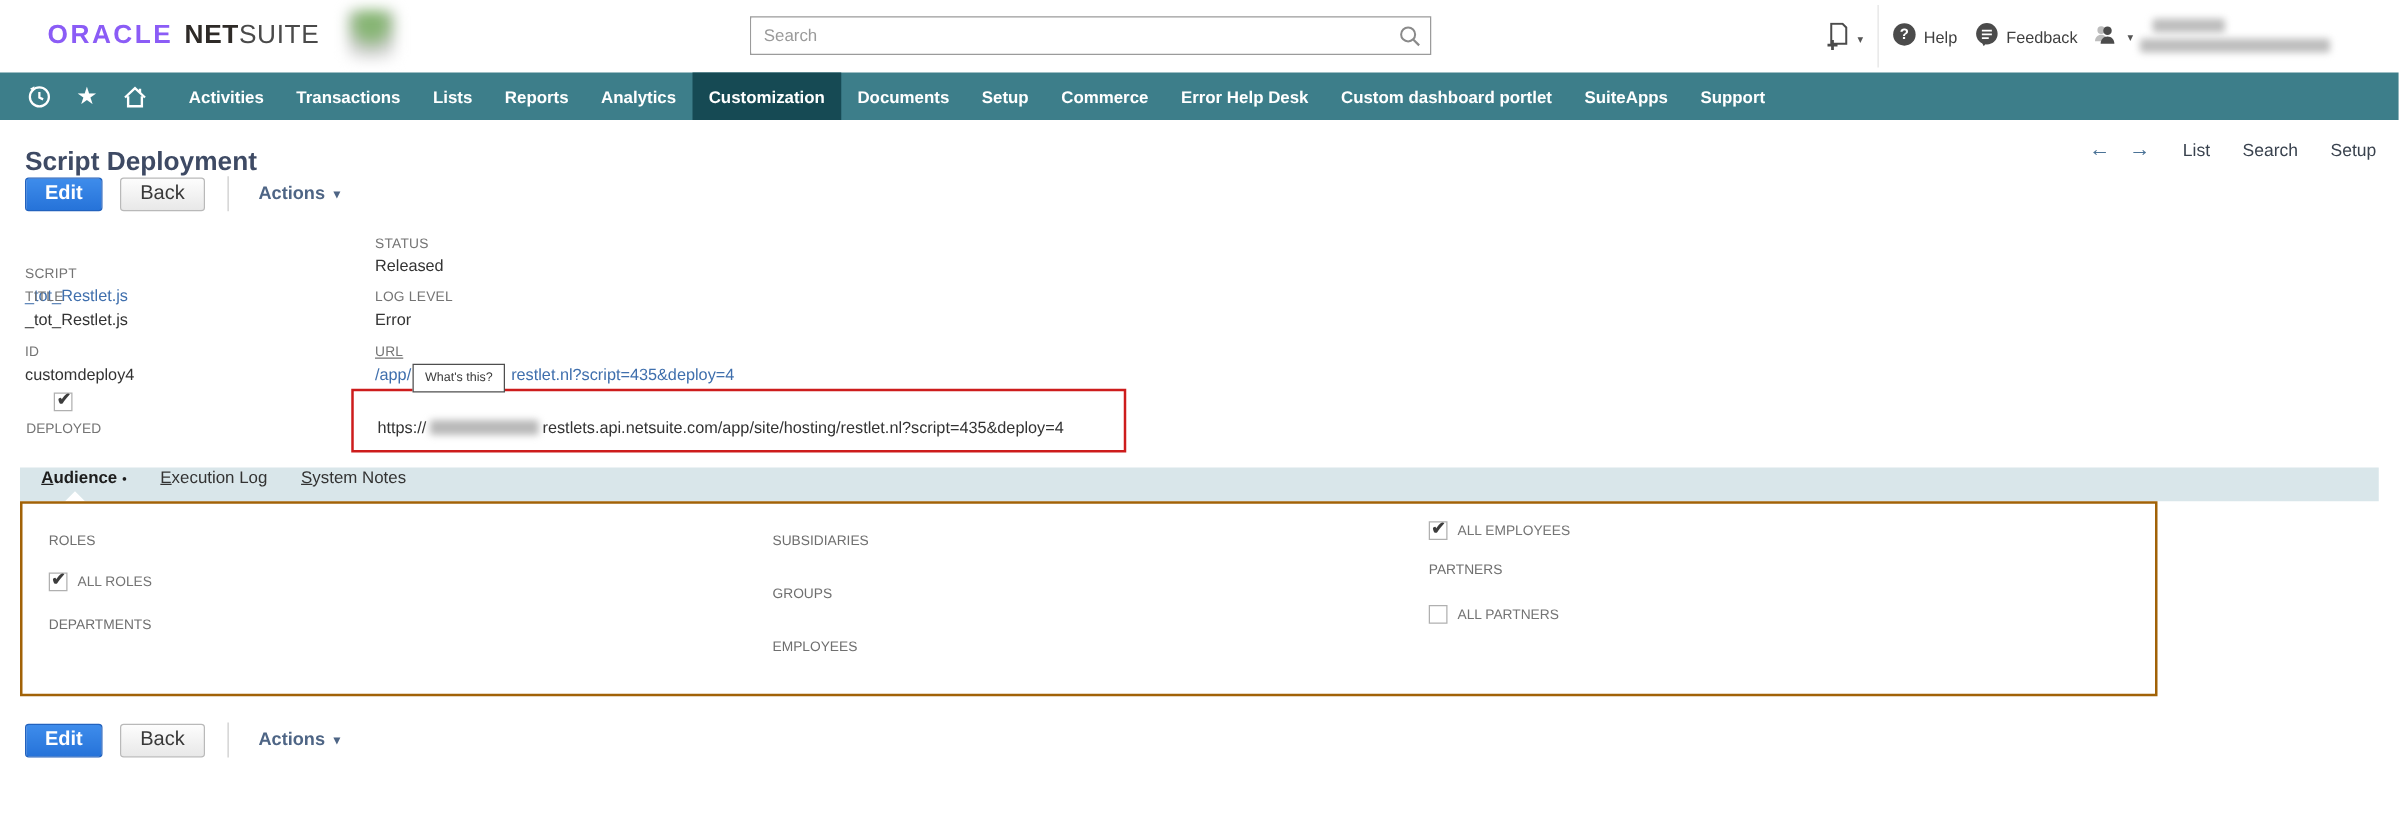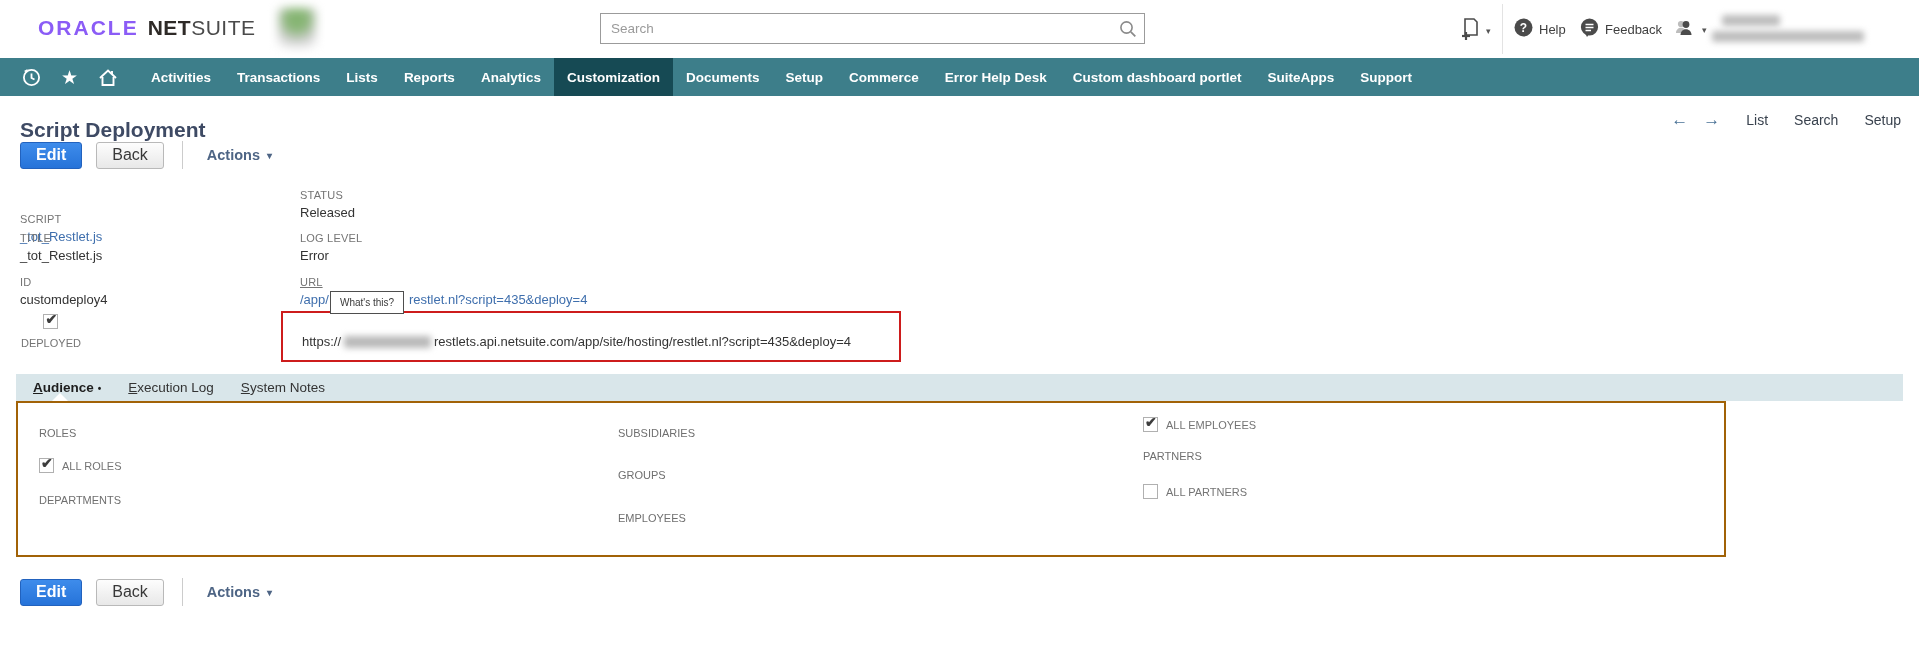--- a/index.html
+++ b/index.html
@@ -78,7 +78,7 @@
     border-radius:2px; filter:blur(3px); margin:0 3px; }
   
   .tabstrip { position:absolute; left:16px; width:1887px; top:374px; height:27px;
-    background:#d9e6ea; display:flex; align-items:center; padding-left:17px; }
+    background:#d9e6ea; display:flex; padding-left:17px; }
   .tab { margin-right:27px; font-size:13.5px; color:#333; cursor:pointer; white-space:nowrap; }
   .tab.active { font-weight:bold; color:#1d1d1d; }
   .tab .fl { text-decoration:underline; }

